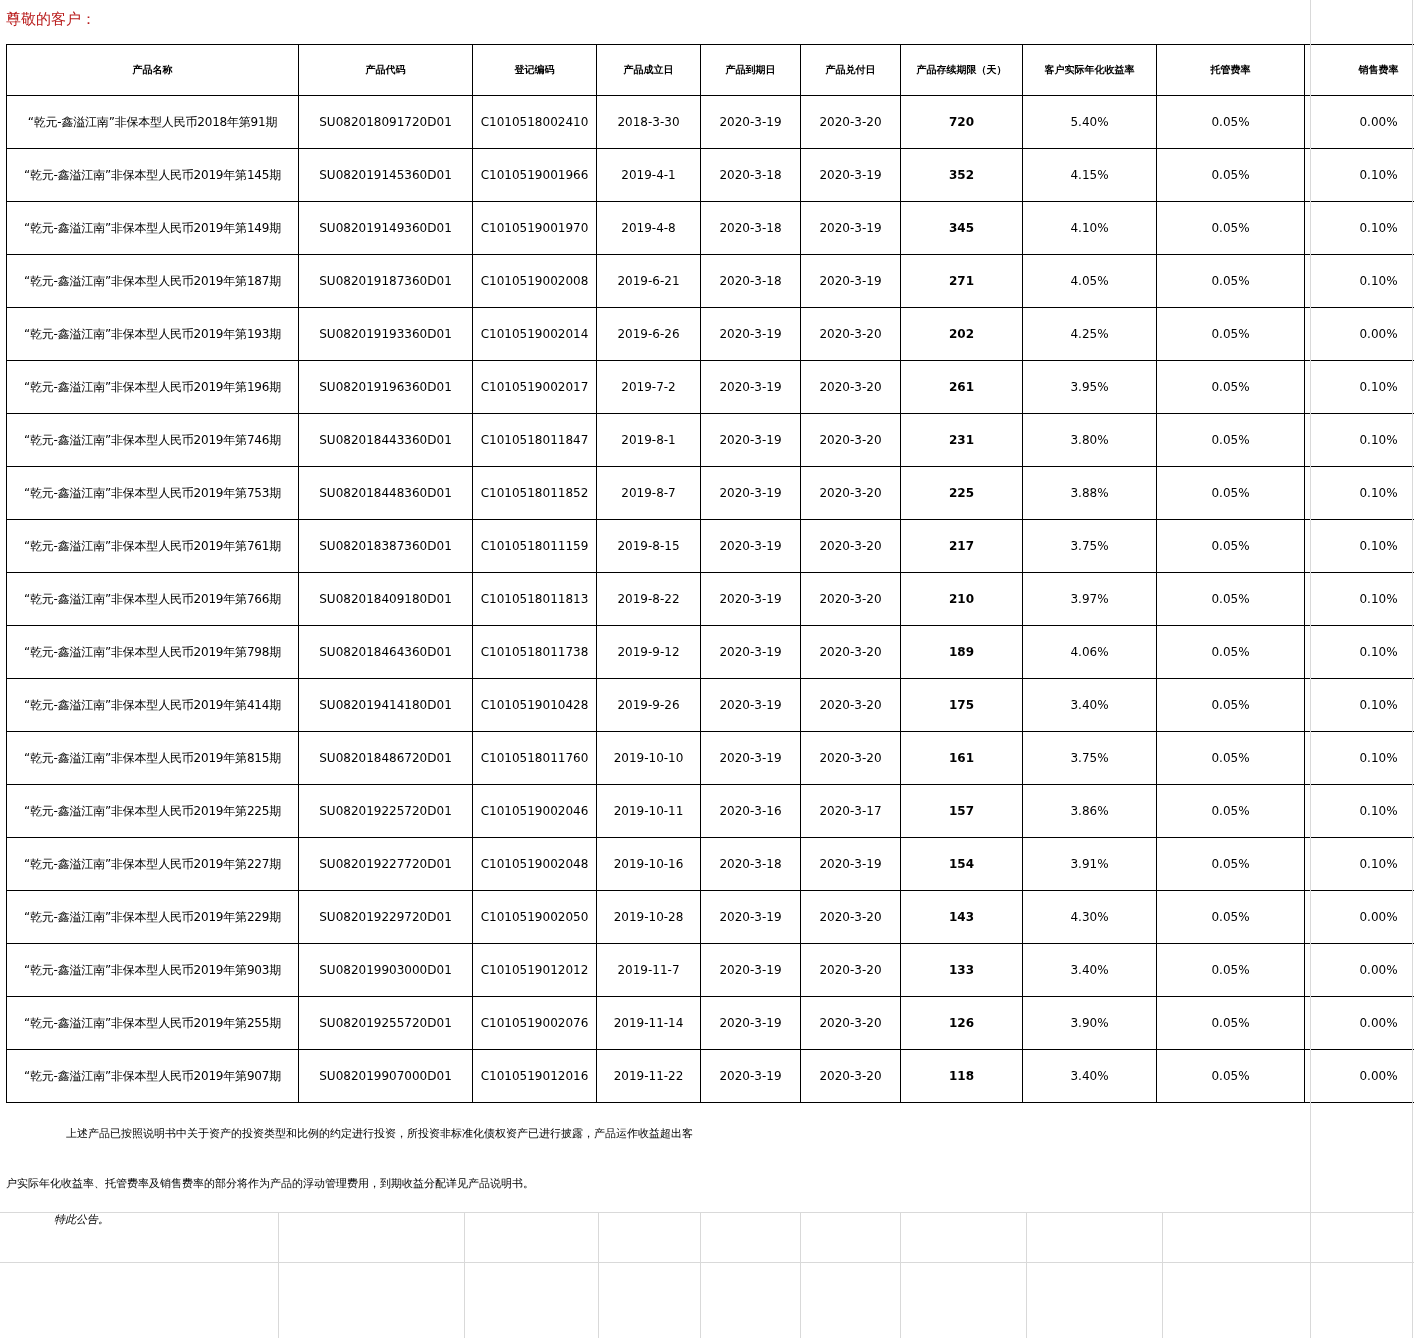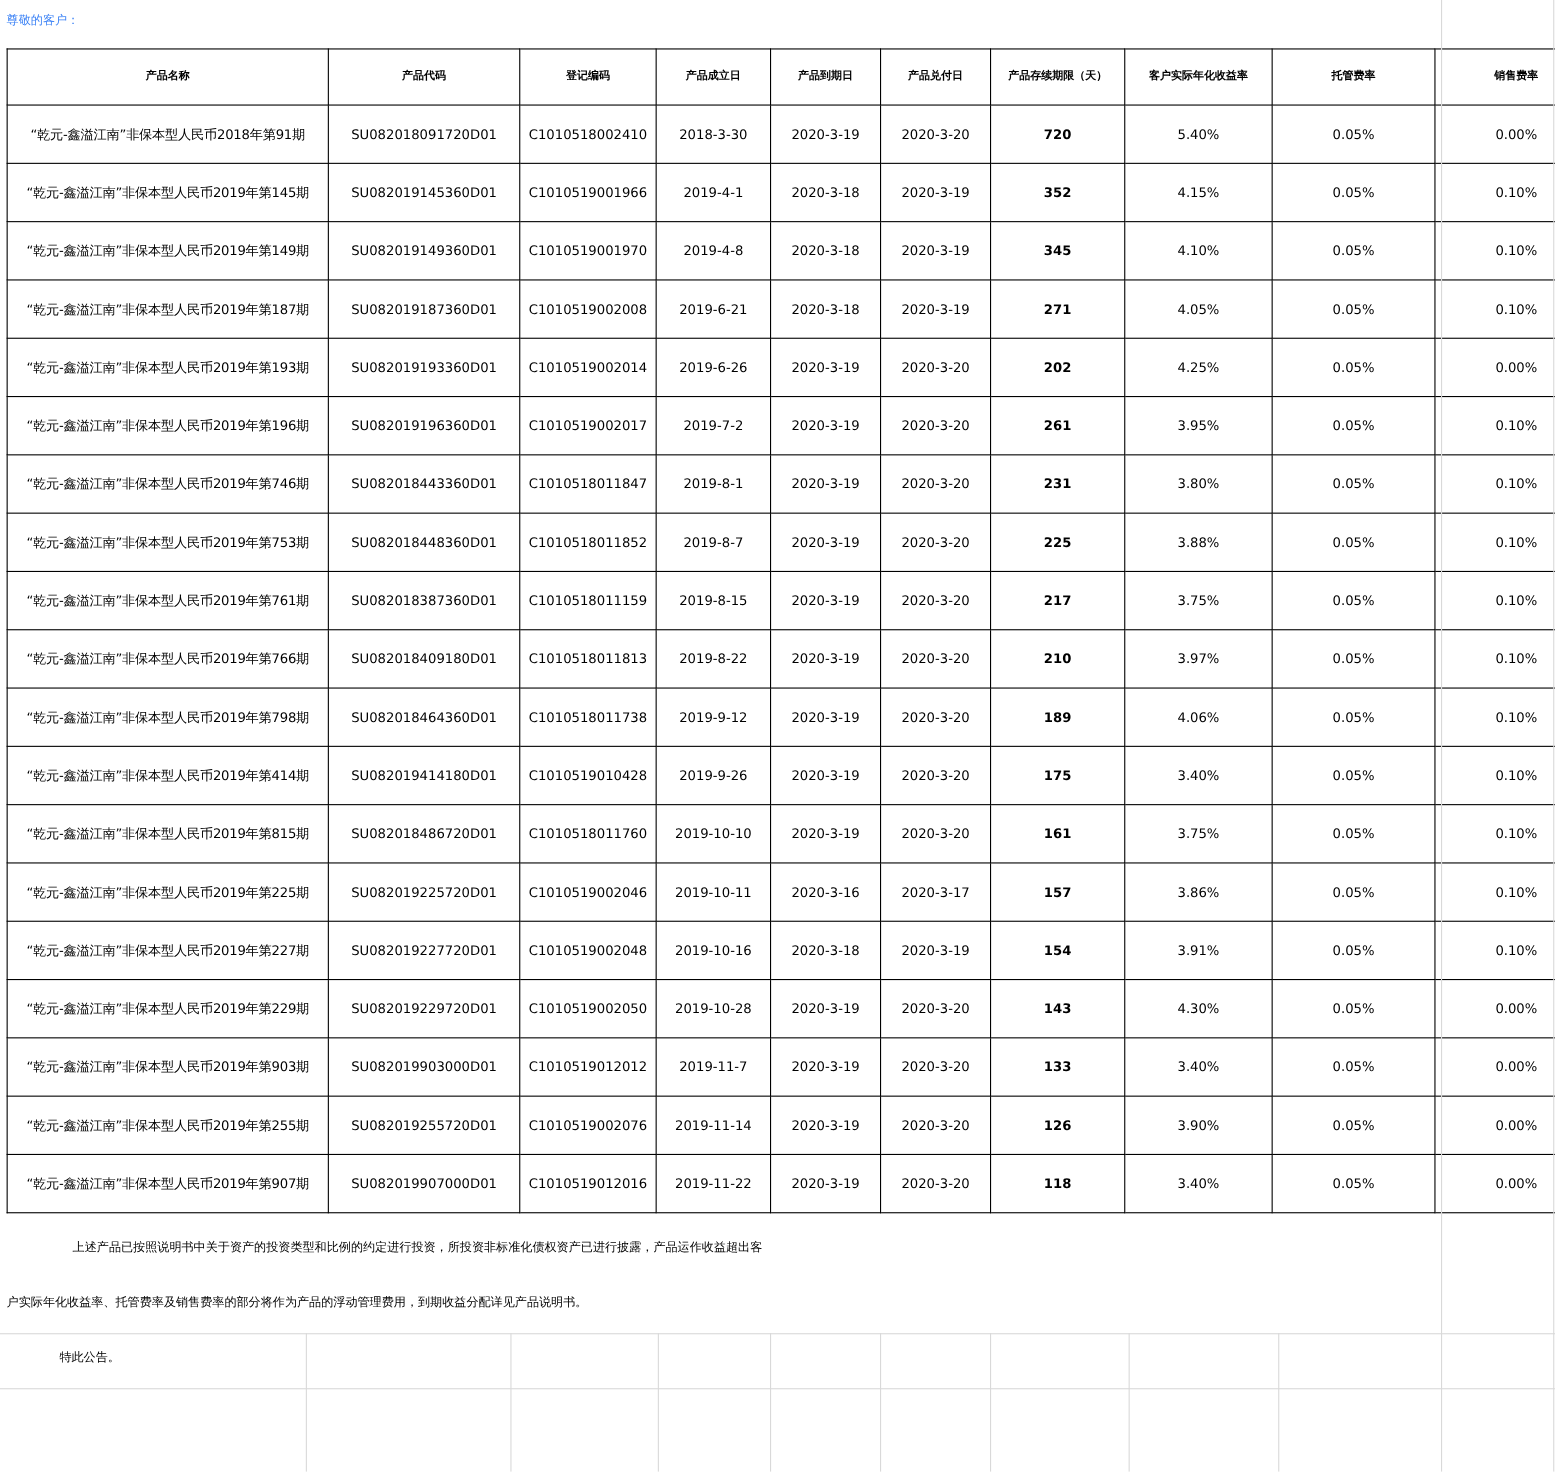--- a/index.html
+++ b/index.html
@@ -37,9 +37,9 @@
   }
   .intro p {
     margin: 0;
-    font-size: 11px;
+    font-size: 15px;
     line-height: 30px;
-    color: #3b82f6;
+    color: #b91c1c;
   }
   .intro p.second {
     text-indent: 36px;

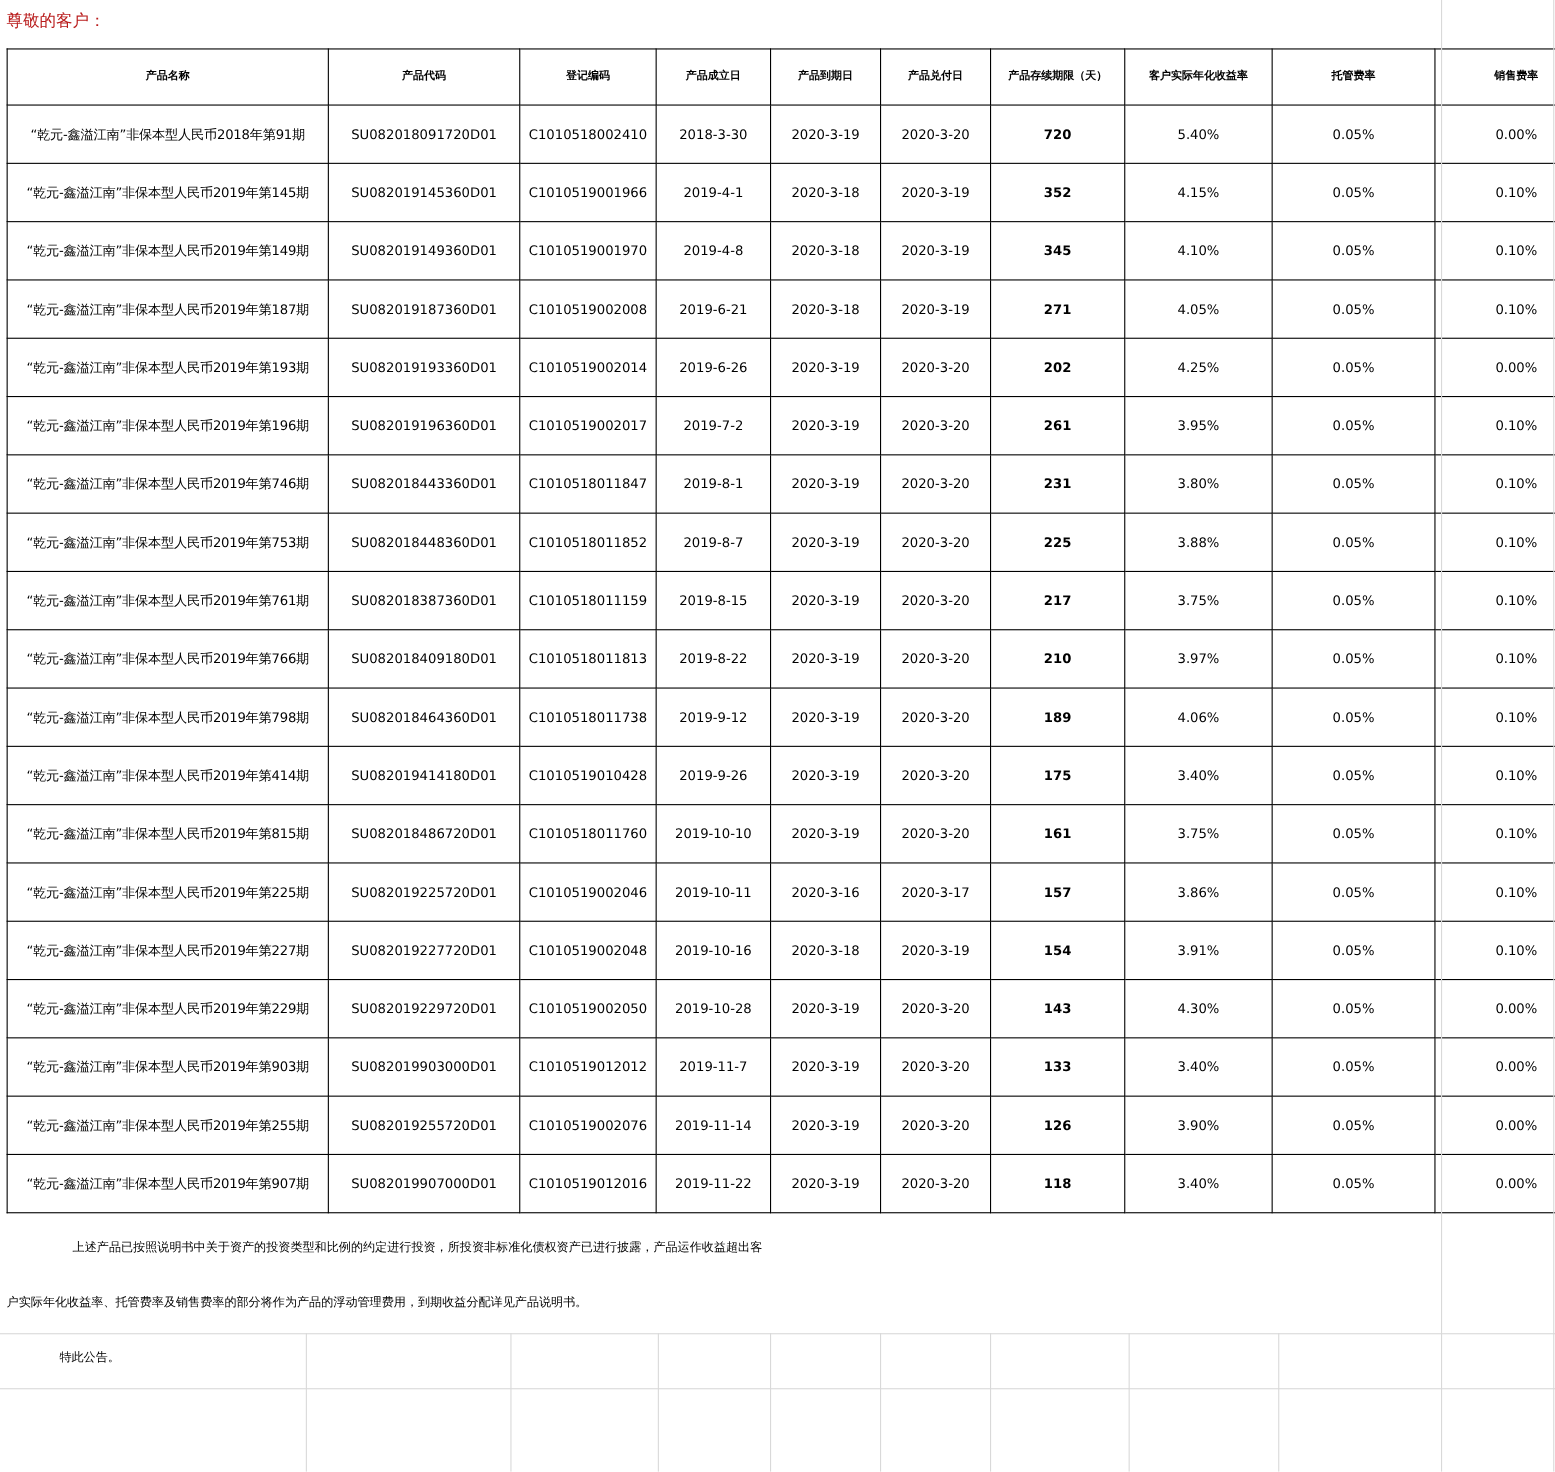--- a/index.html
+++ b/index.html
@@ -112,7 +112,8 @@
   }
   .footer p.para4 {
     text-indent: 48px;
-    margin-top: 16px;
+    margin-top: 2px;
+    font-style: italic;
   }
   
   .grid-line-h {

